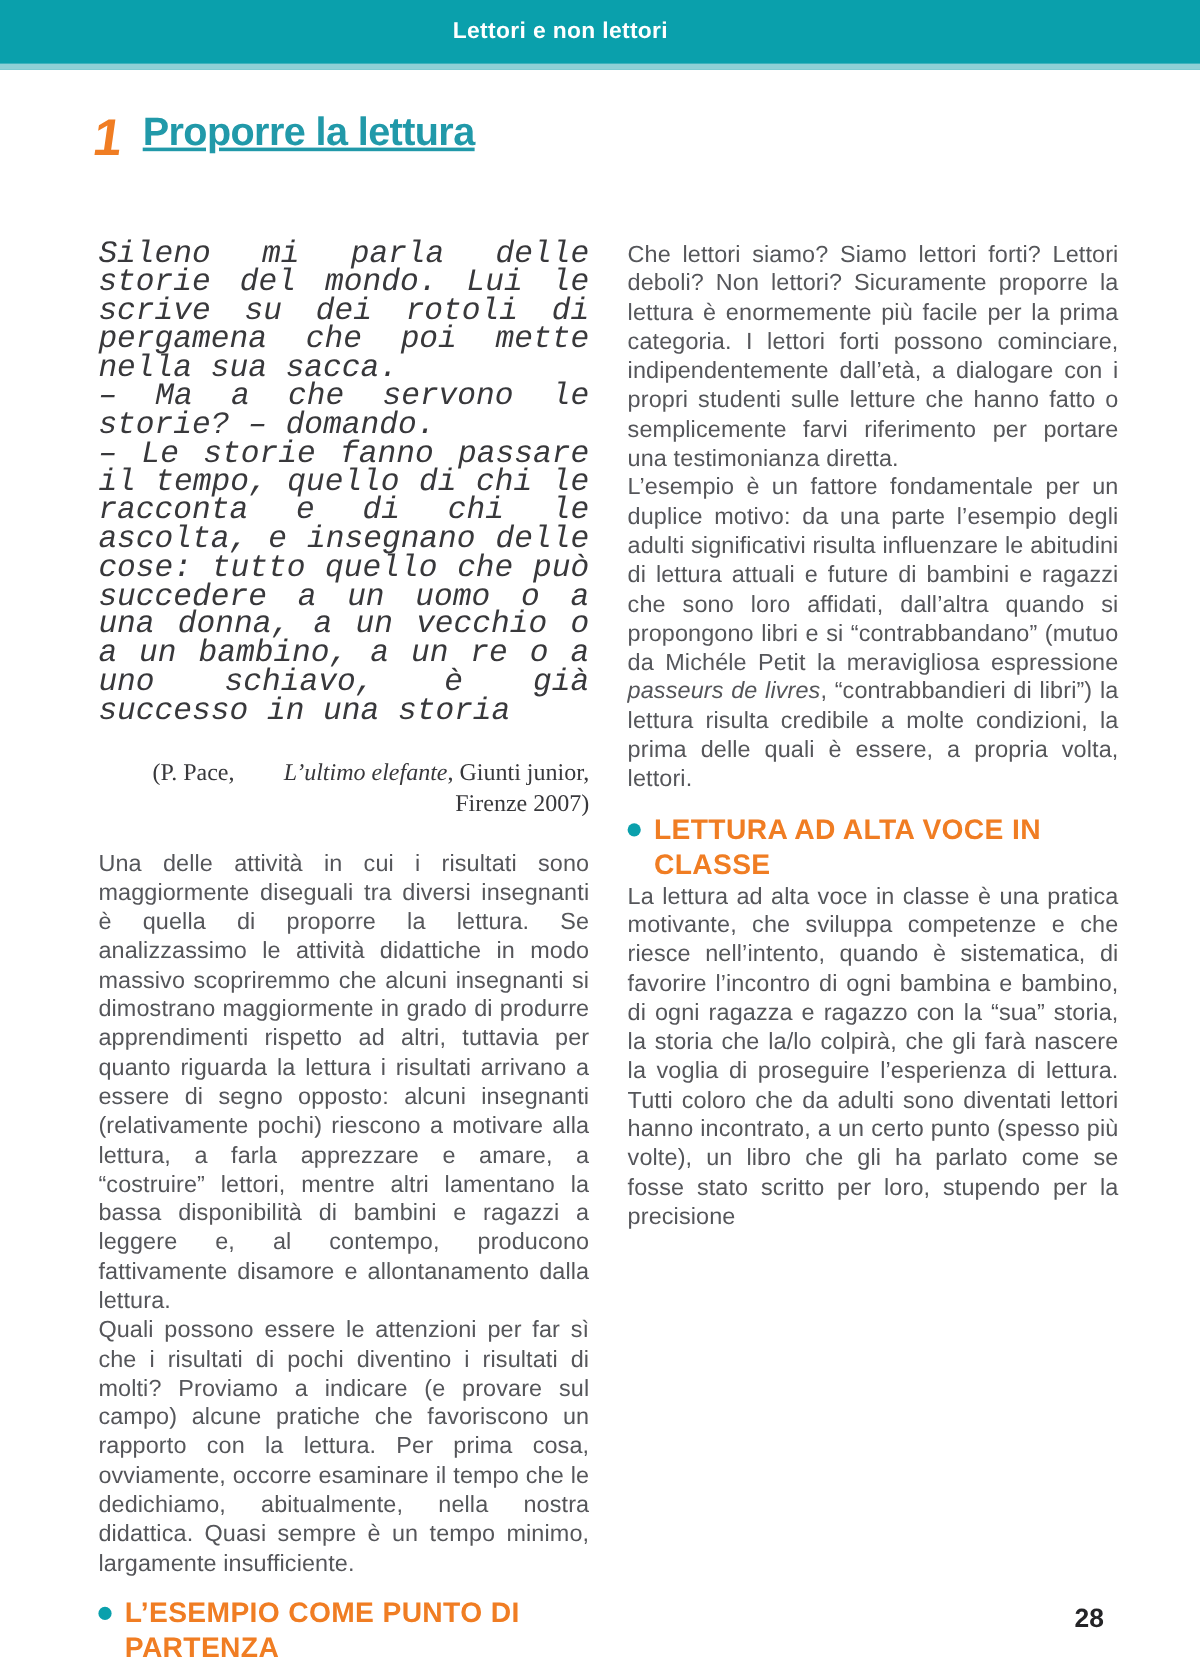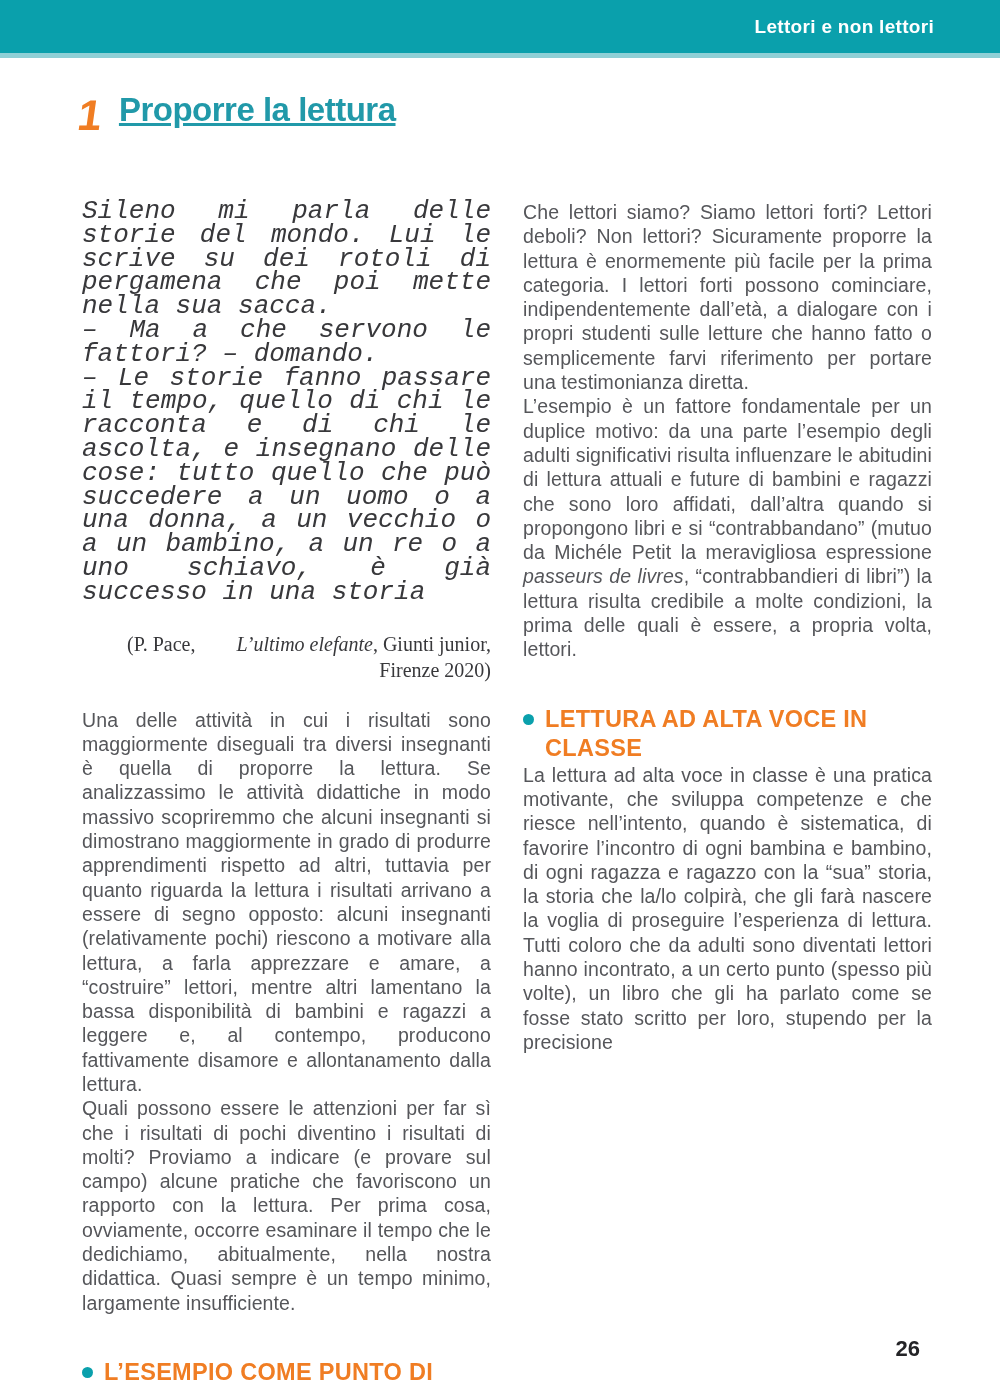--- a/index.html
+++ b/index.html
@@ -21,7 +21,7 @@
     border-bottom: 5px solid var(--accent_teal_light, #8fd0d6);
     display: flex;
     align-items: center;
-    justify-content: flex-end;
+    justify-content: center;
     padding-right: 66px;
     box-sizing: border-box;
   }

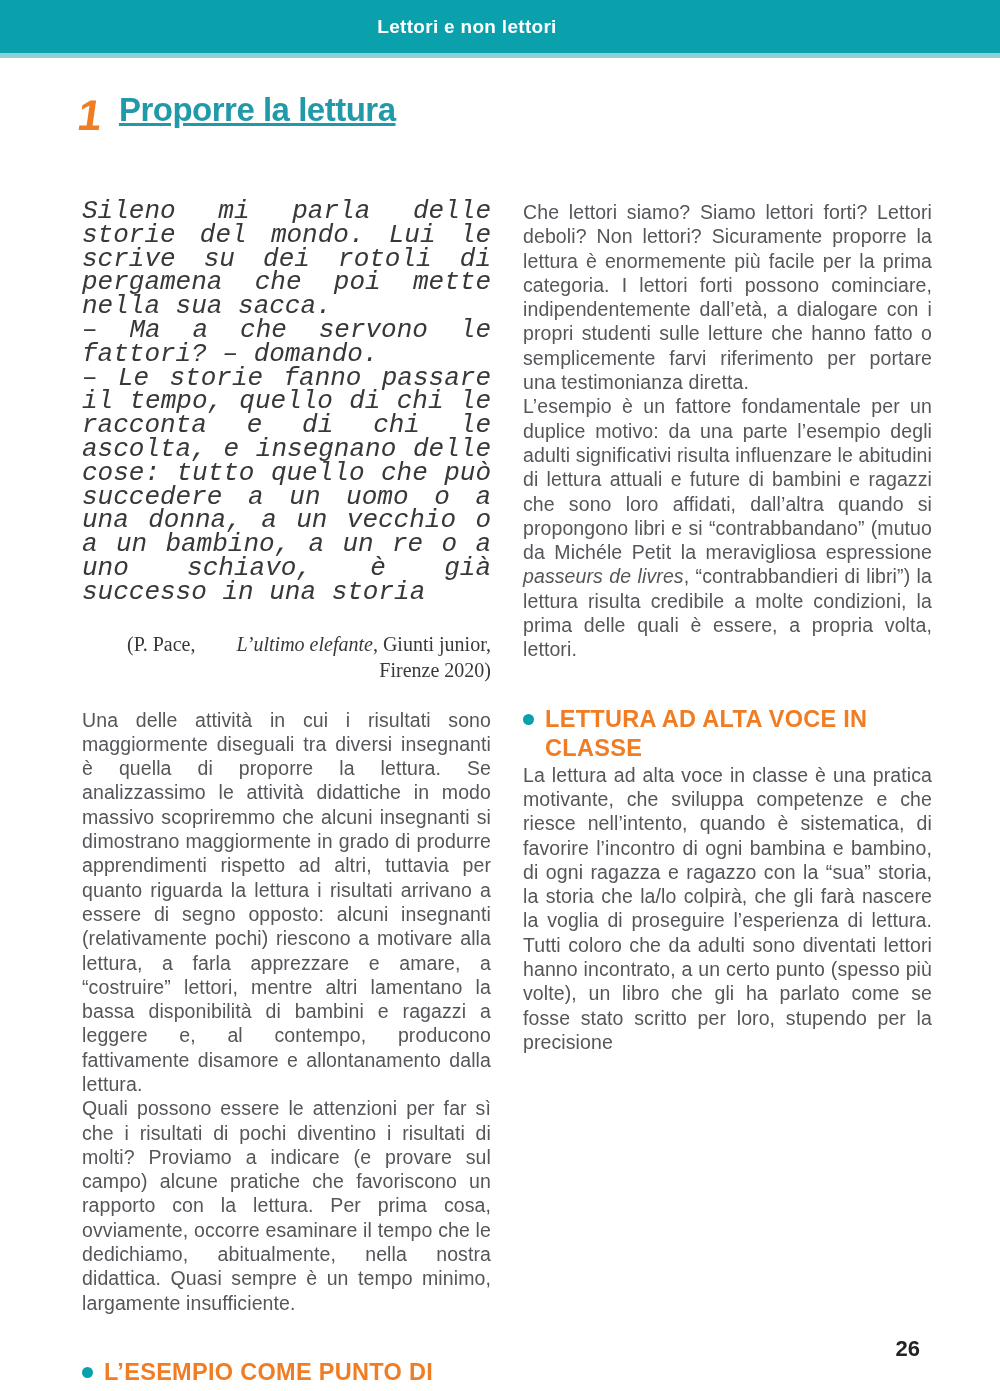--- a/index.html
+++ b/index.html
@@ -154,7 +154,7 @@
     <div class="col">
       <div class="quote">
         <p>Sileno mi parla delle storie del mondo. Lui le scrive su dei rotoli di pergamena che poi mette nella sua sacca.</p>
-        <p>– Ma a che servono le fattori? – domando.</p>
+        <p>– Ma a che servono le storie? – domando.</p>
         <p>– Le storie fanno passare il tempo, quello di chi le racconta e di chi le ascolta, e insegnano delle cose: tutto quello che può succedere a un uomo o a una donna, a un vecchio o a un bambino, a un re o a uno schiavo, è già successo in una storia</p>
       </div>
       <div class="attribution"><span>(P. Pace, </span><span class="book-title">L’ultimo elefante</span><span>, Giunti junior, Firenze 2020)</span></div>

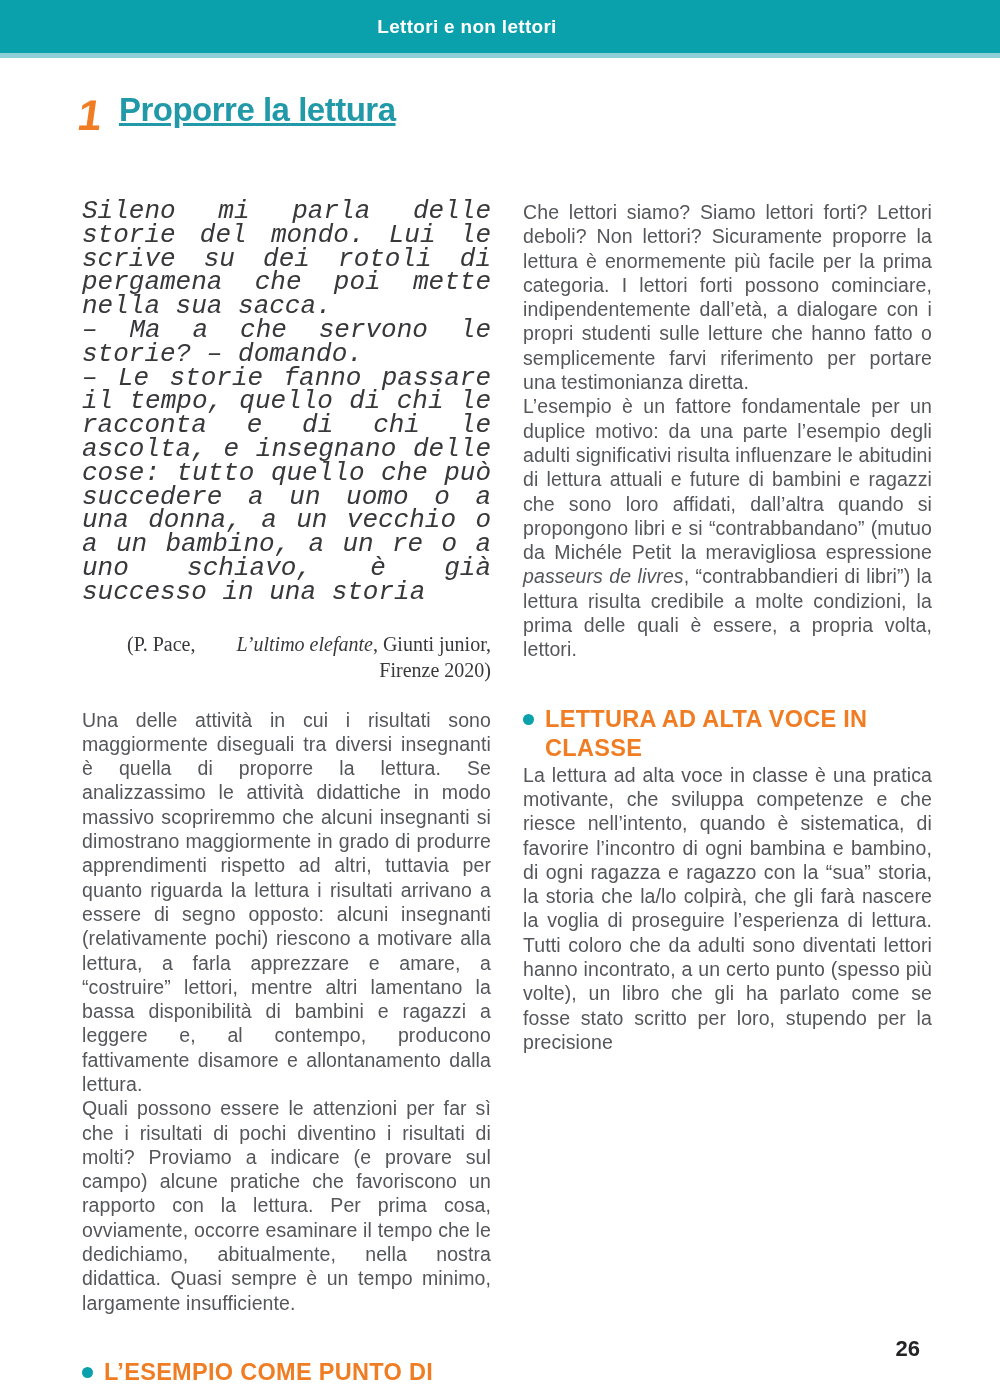--- a/index.html
+++ b/index.html
@@ -157,7 +157,7 @@
         <p>– Ma a che servono le storie? – domando.</p>
         <p>– Le storie fanno passare il tempo, quello di chi le racconta e di chi le ascolta, e insegnano delle cose: tutto quello che può succedere a un uomo o a una donna, a un vecchio o a un bambino, a un re o a uno schiavo, è già successo in una storia</p>
       </div>
-      <div class="attribution"><span>(P. Pace, </span><span class="book-title">L’ultimo elefante</span><span>, Giunti junior, Firenze 2020)</span></div>
+      <div class="attribution"><span>(P. Pace, </span><span class="book-title">L’ultimo elefante</span><span>, Giunti junior, Firenze 2007)</span></div>
 
       <p class="body-p mt-body">Una delle attività in cui i risultati sono maggiormente diseguali tra diversi insegnanti è quella di proporre la lettura. Se analizzassimo le attività didattiche in modo massivo scopriremmo che alcuni insegnanti si dimostrano maggiormente in grado di produrre apprendimenti rispetto ad altri, tuttavia per quanto riguarda la lettura i risultati arrivano a essere di segno opposto: alcuni insegnanti (relativamente pochi) riescono a motivare alla lettura, a farla apprezzare e amare, a “costruire” lettori, mentre altri lamentano la bassa disponibilità di bambini e ragazzi a leggere e, al contempo, producono fattivamente disamore e allontanamento dalla lettura.</p>
       <p class="body-p">Quali possono essere le attenzioni per far sì che i risultati di pochi diventino i risultati di molti? Proviamo a indicare (e provare sul campo) alcune pratiche che favoriscono un rapporto con la lettura. Per prima cosa, ovviamente, occorre esaminare il tempo che le dedichiamo, abitualmente, nella nostra didattica. Quasi sempre è un tempo minimo, largamente insufficiente.</p>

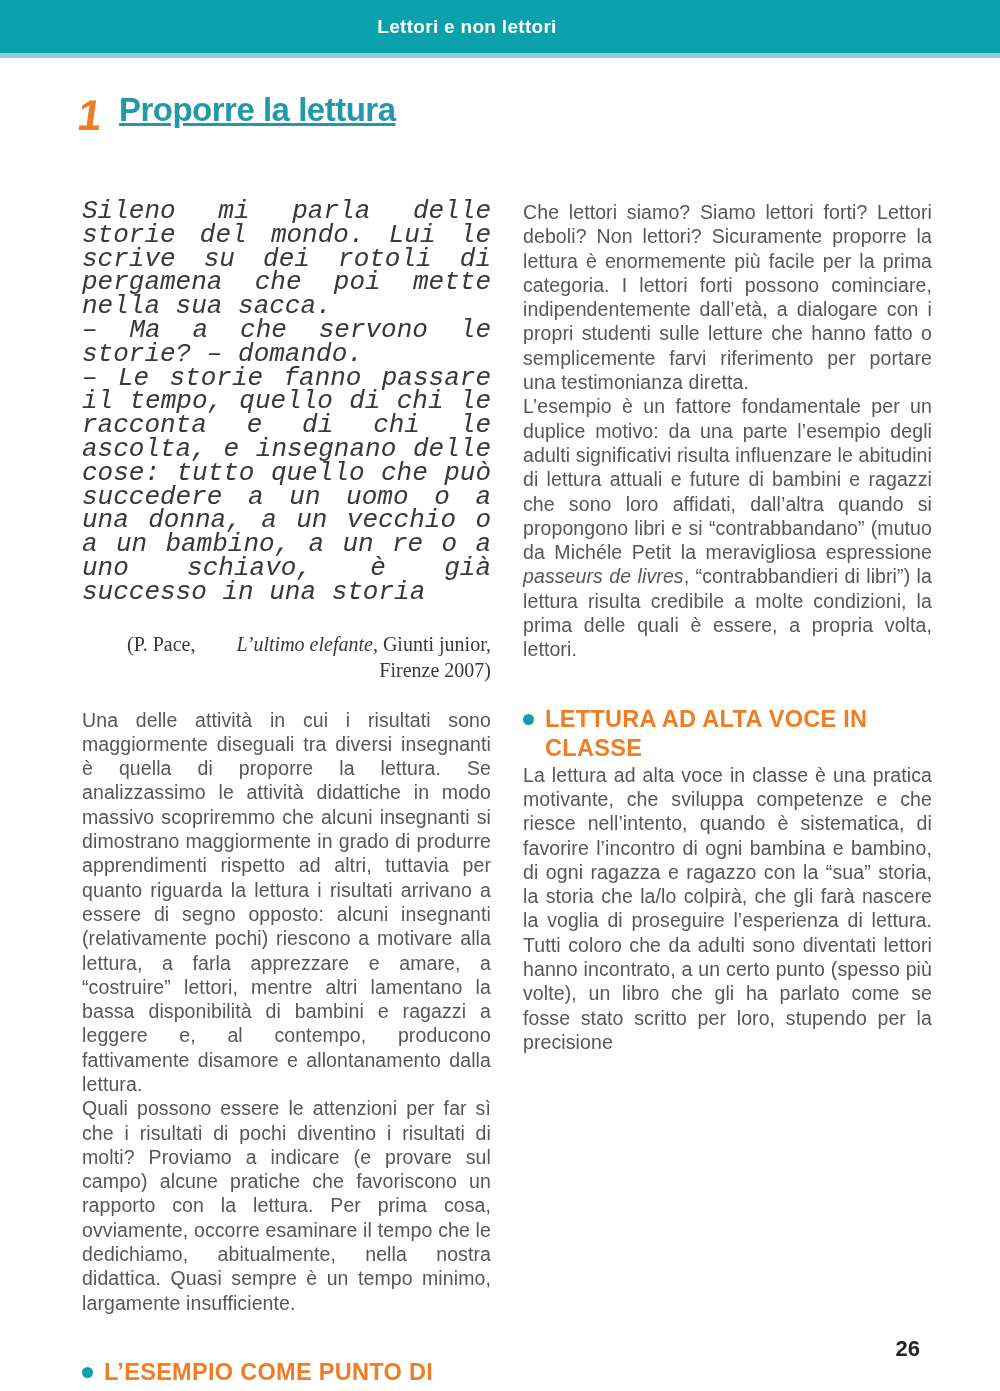--- a/index.html
+++ b/index.html
@@ -105,7 +105,7 @@
   .section-heading {
     display: flex;
     align-items: flex-start;
-    margin-top: 43px;
+    margin-top: 15px;
   }
   .bullet {
     width: 11px;

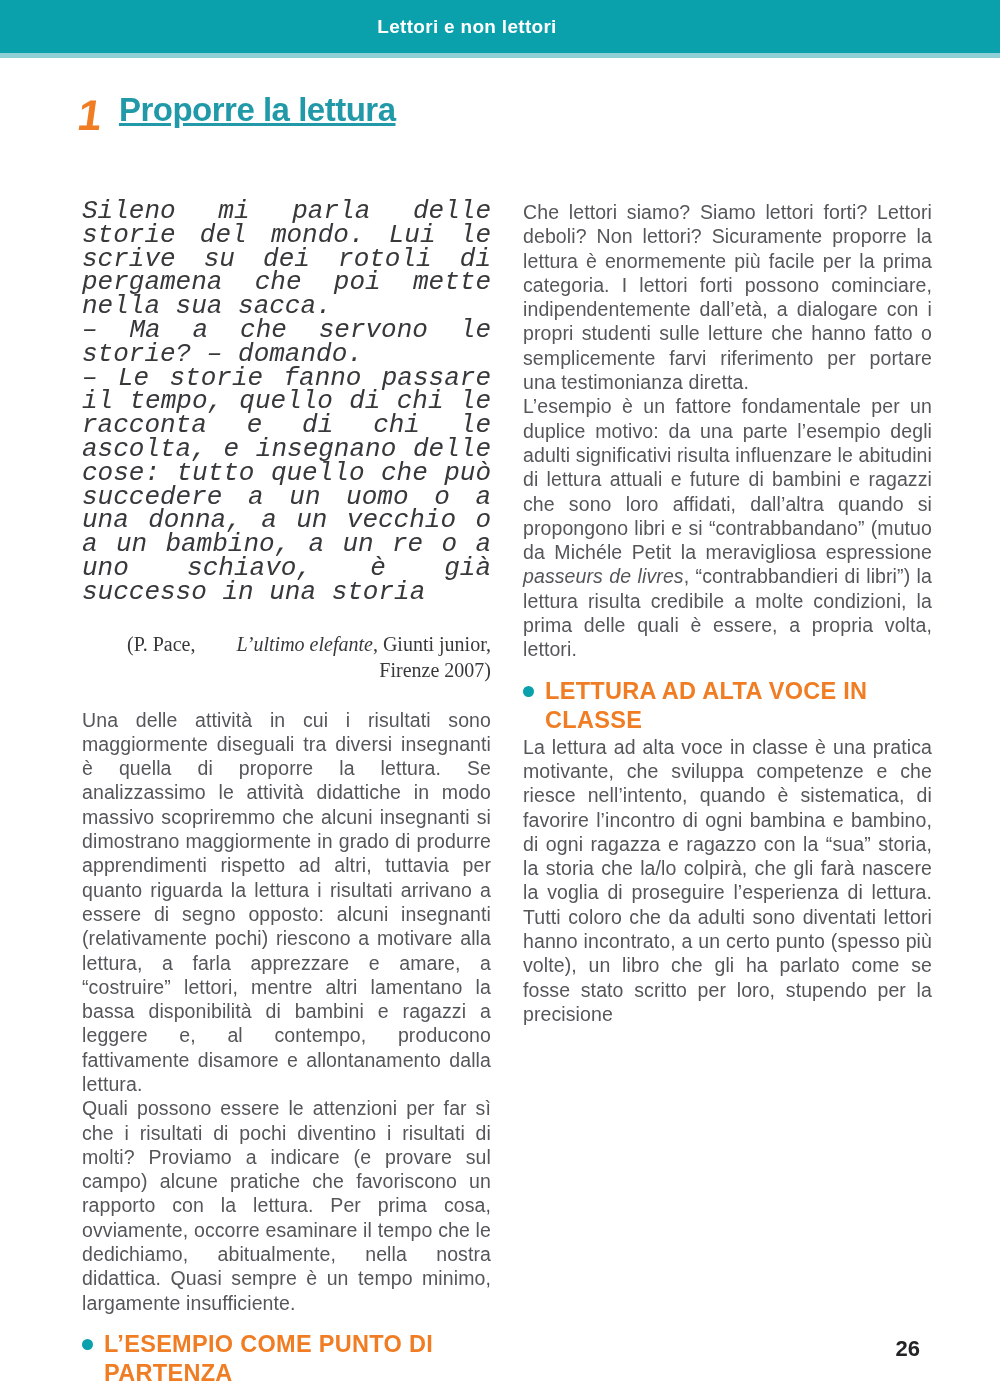--- a/index.html
+++ b/index.html
@@ -181,7 +181,7 @@
 
   </div>
 
-  <div class="page-number">26</div>
+  <div class="page-number">28</div>
 
 </div>
 

